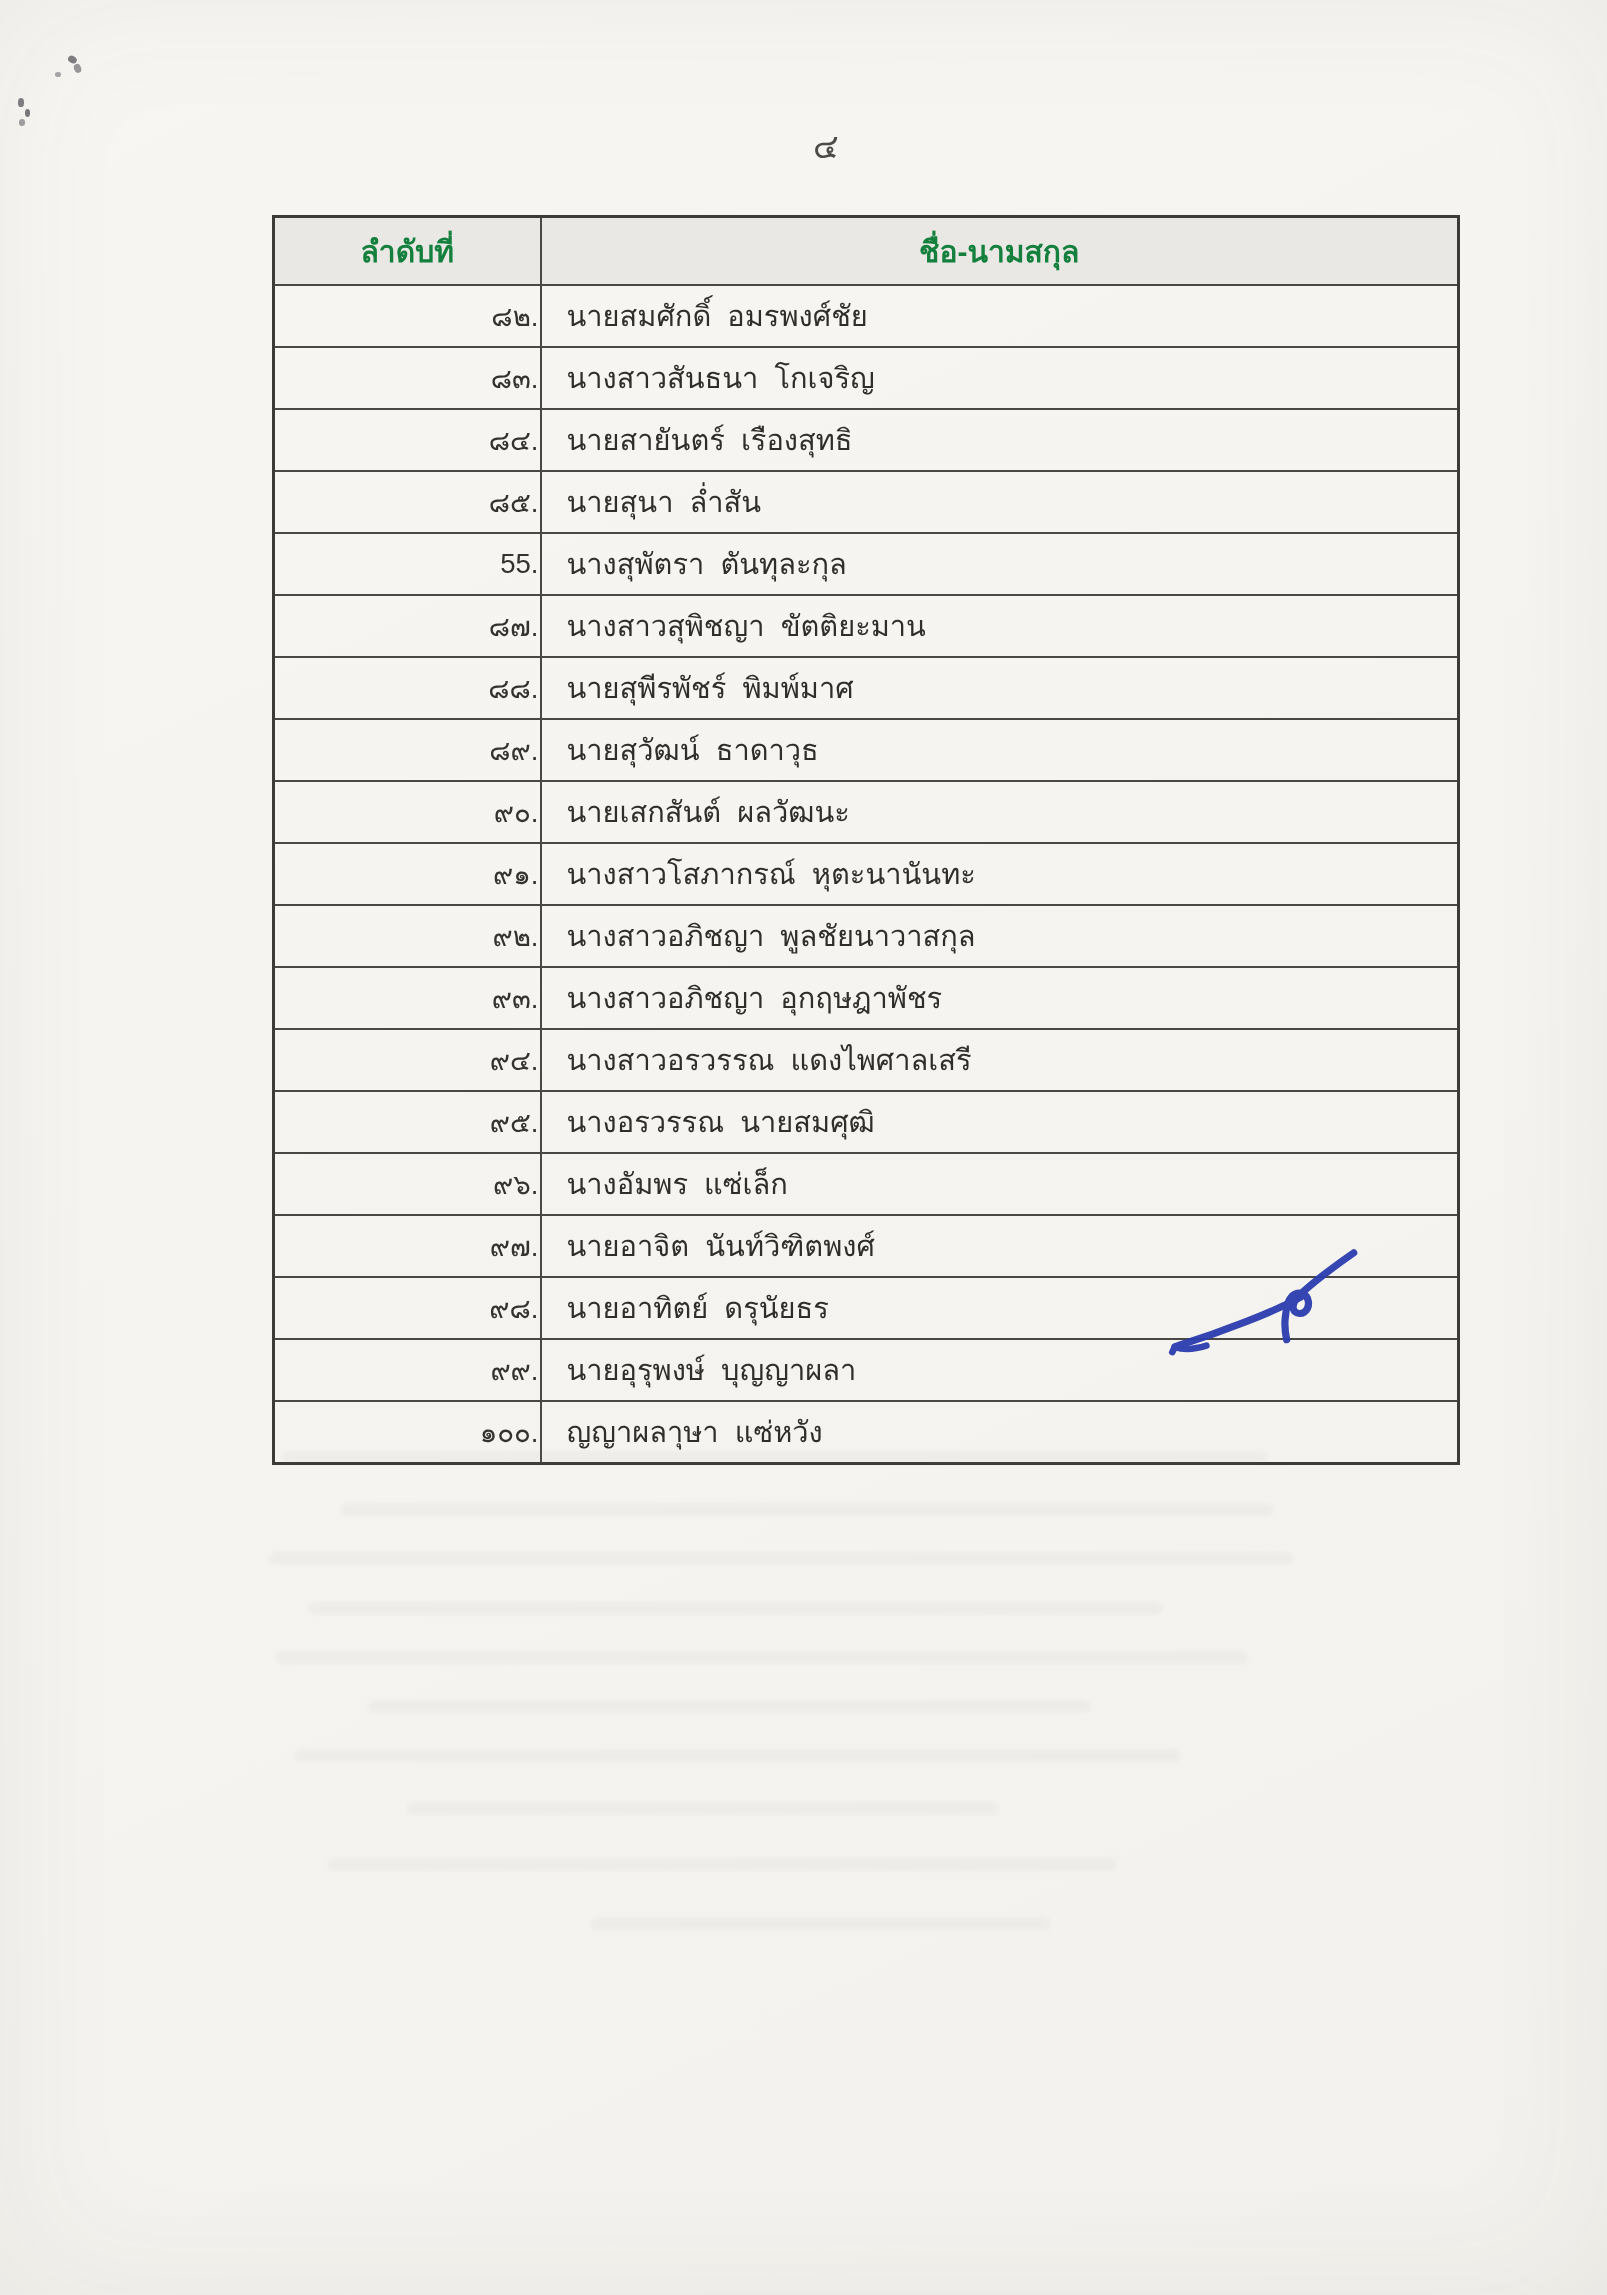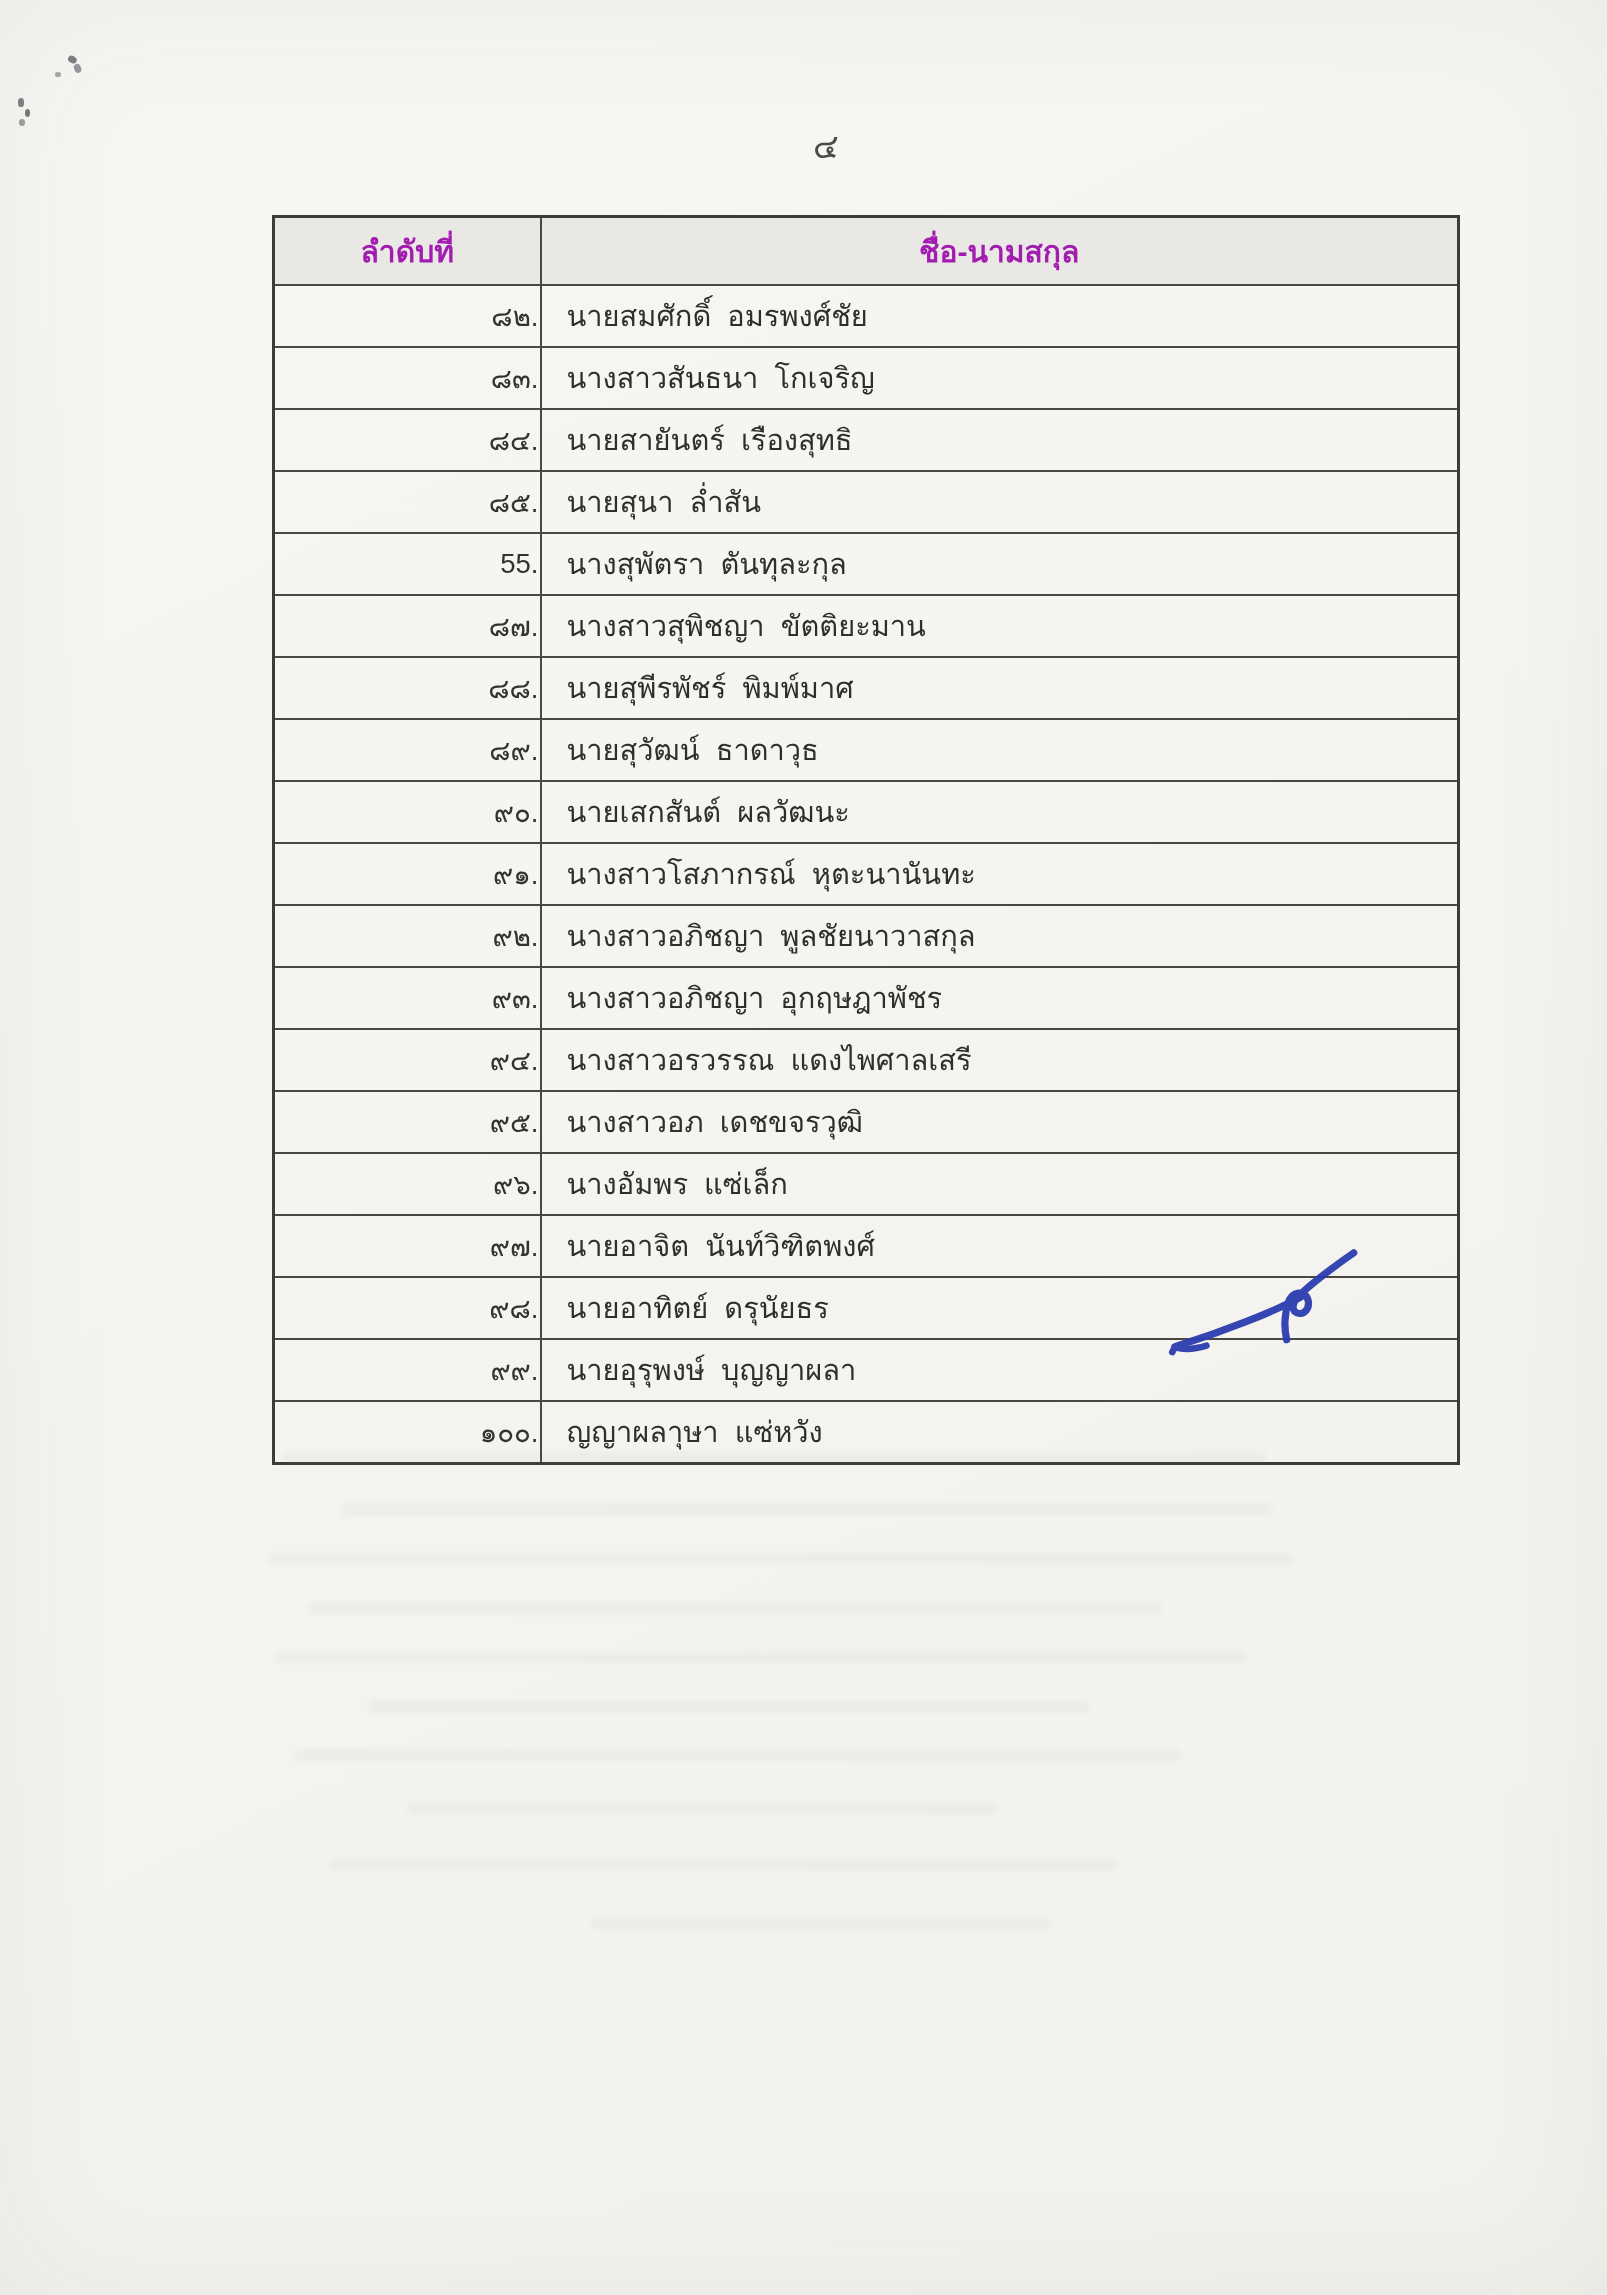--- a/index.html
+++ b/index.html
@@ -27,7 +27,7 @@
   col.c-name { width:918px; }
   thead th {
     height:64px; background:#e9e8e4;
-    font-size:30px; font-weight:bold; color:#a21caf;
+    font-size:30px; font-weight:bold; color:#15803d;
     text-align:center; vertical-align:middle;
   }
   td.num-cell {

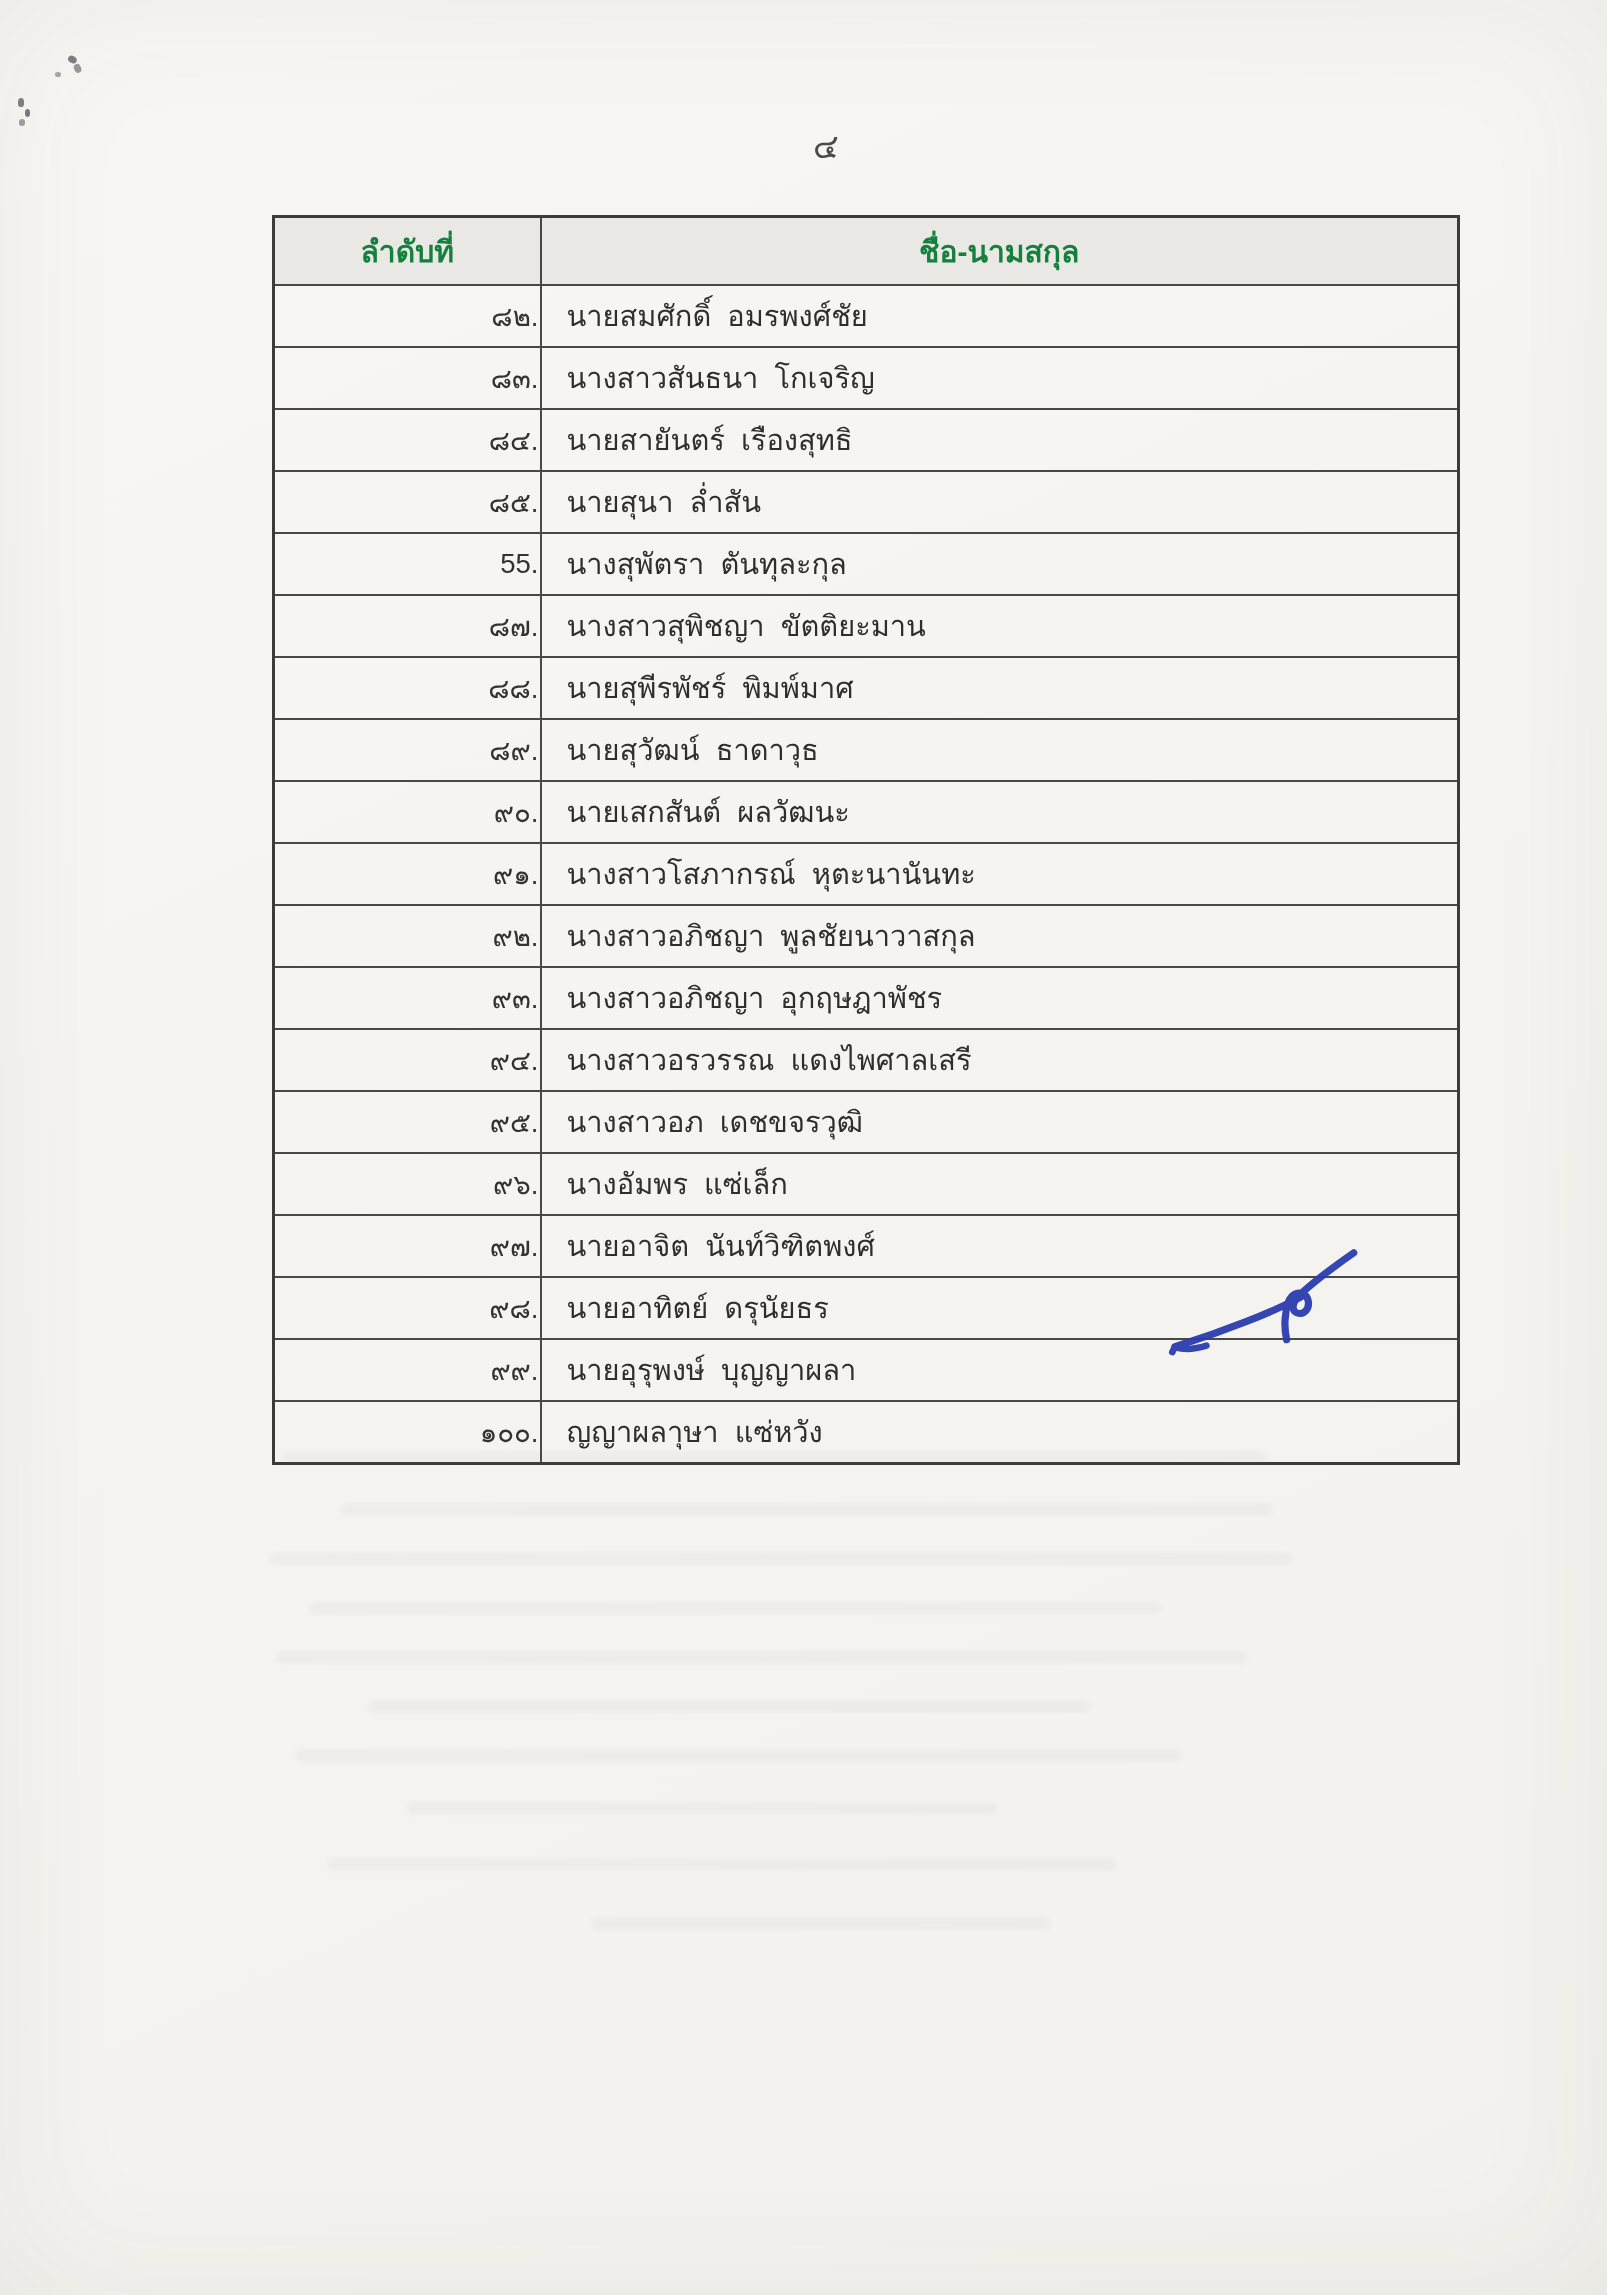--- a/index.html
+++ b/index.html
@@ -131,7 +131,7 @@
         </tr>
         <tr>
           <td class="num-cell">๙๕.</td>
-          <td class="name-cell">นางสาวอภ  เดชขจรวุฒิ</td>
+          <td class="name-cell">นางอรวรรณ  นายสมศุฒิ</td>
         </tr>
         <tr>
           <td class="num-cell">๙๖.</td>

